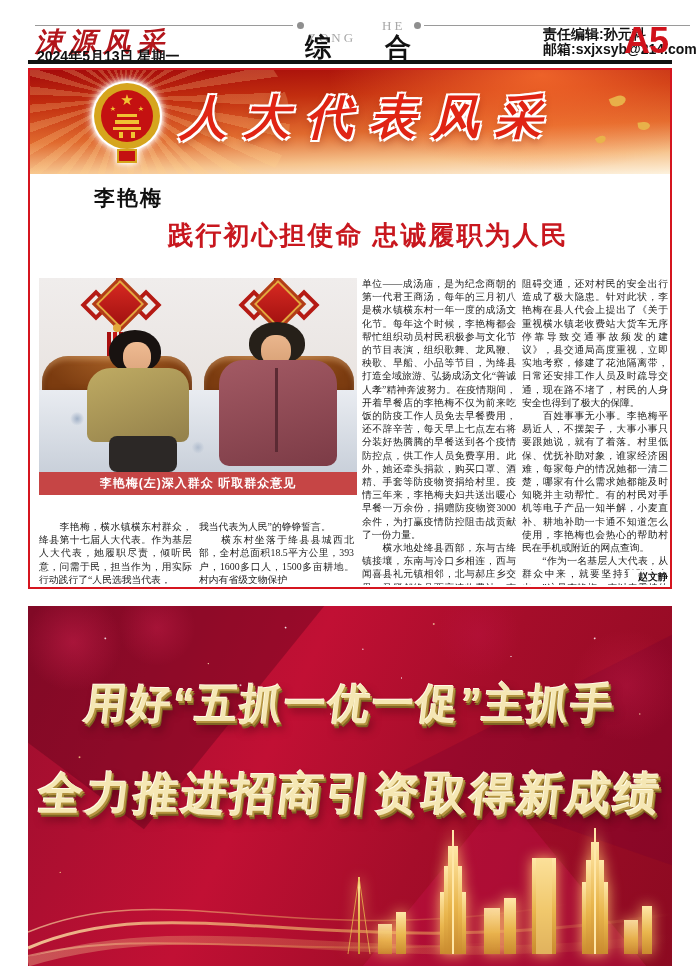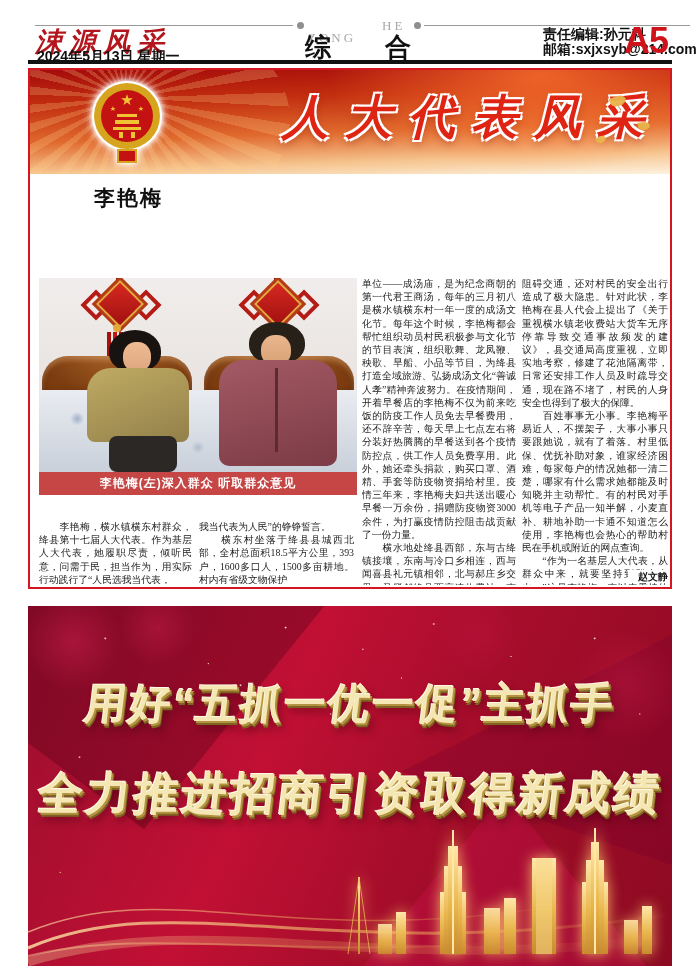--- a/index.html
+++ b/index.html
@@ -43,7 +43,7 @@
   .banner-star{position:absolute;left:88px;top:0px;color:rgba(150,14,14,.9);font-size:24px;transform:rotate(-14deg);}
   .emblem-wrap{position:absolute;left:58px;top:8px;width:78px;height:88px;
           filter:drop-shadow(0 0 2px #fff) drop-shadow(0 0 4px #fff);}
-  .banner-title{position:absolute;left:150px;right:10px;top:16px;text-align:right;
+  .banner-title{position:absolute;left:150px;right:10px;top:16px;text-align:left;
           font-size:47px;font-weight:bold;font-style:italic;color:#e02414;letter-spacing:16px;
           text-shadow:-2px -2px 0 #fff,2px -2px 0 #fff,-2px 2px 0 #fff,2px 2px 0 #fff,0 4px 8px rgba(120,10,5,.45);}
   .dove{position:absolute;background:#e8b44b;border-radius:0 60% 55% 60%;opacity:.95;}

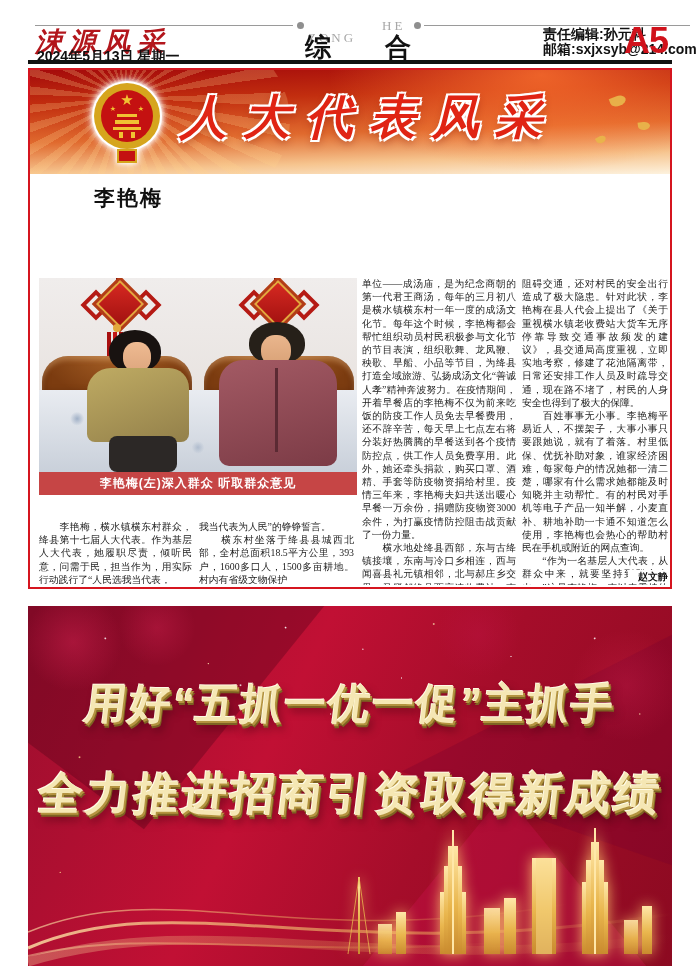--- a/index.html
+++ b/index.html
@@ -203,6 +203,7 @@
     </div>
 
     <div class="kicker">李艳梅</div>
+    <div class="headline">践行初心担使命 忠诚履职为人民</div>
 
     <div class="photo">
       <div class="knot knot-a">

